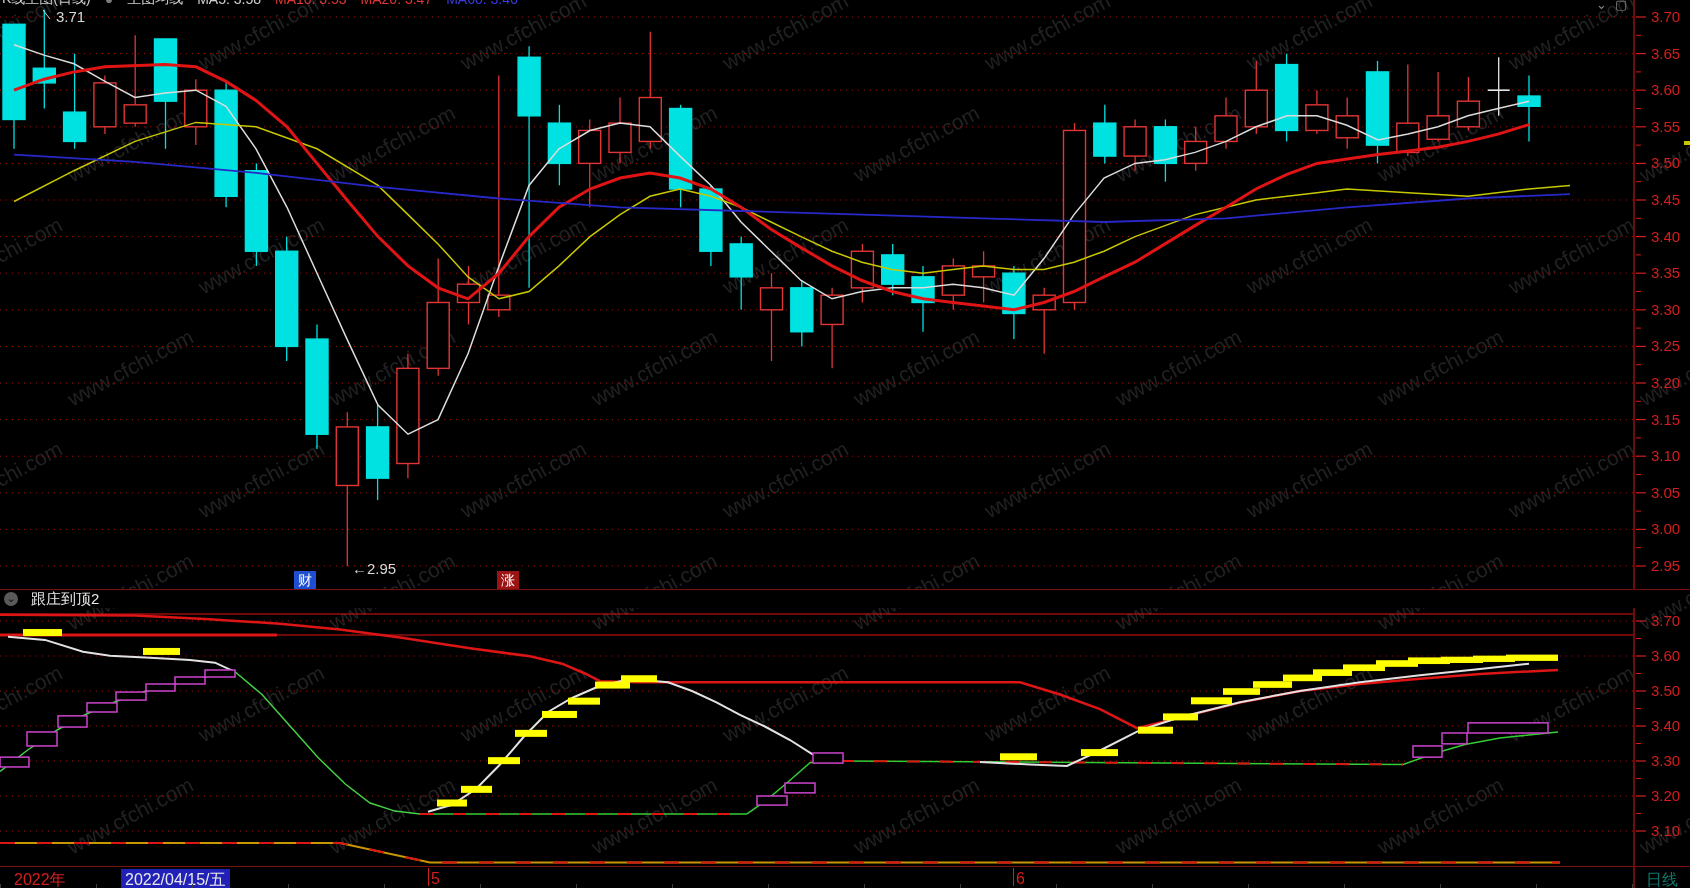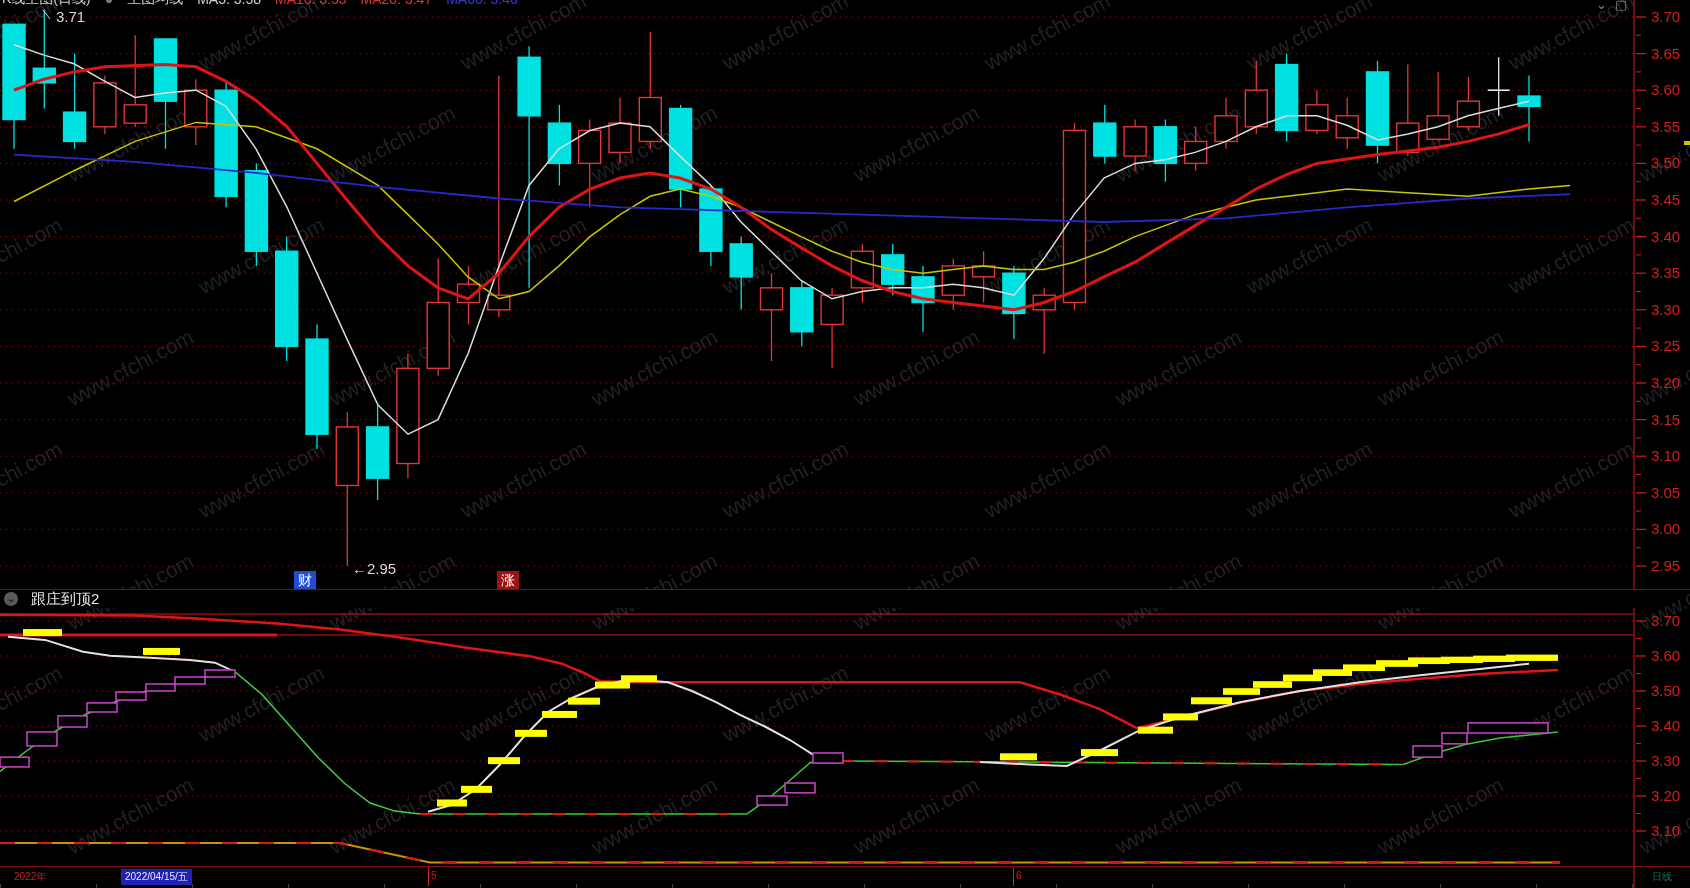--- a/index.html
+++ b/index.html
@@ -22,7 +22,7 @@
   .collapse-circle{width:14px;height:14px;border-radius:50%;background:#5a5a5a;color:#111;
                    font-size:11px;line-height:13px;text-align:center;}
   .datebar{position:absolute;top:868px;left:0;width:1536px;height:20px;background:#000;z-index:5;
-           font-size:10px;}
+           font-size:16px;}
   .datebar .year{position:absolute;left:14px;top:2px;color:#d41e1e;}
   .datebar .seldate{position:absolute;left:121px;top:1px;background:#2121b8;color:#e8e8e8;
                     padding:1px 4px;}

